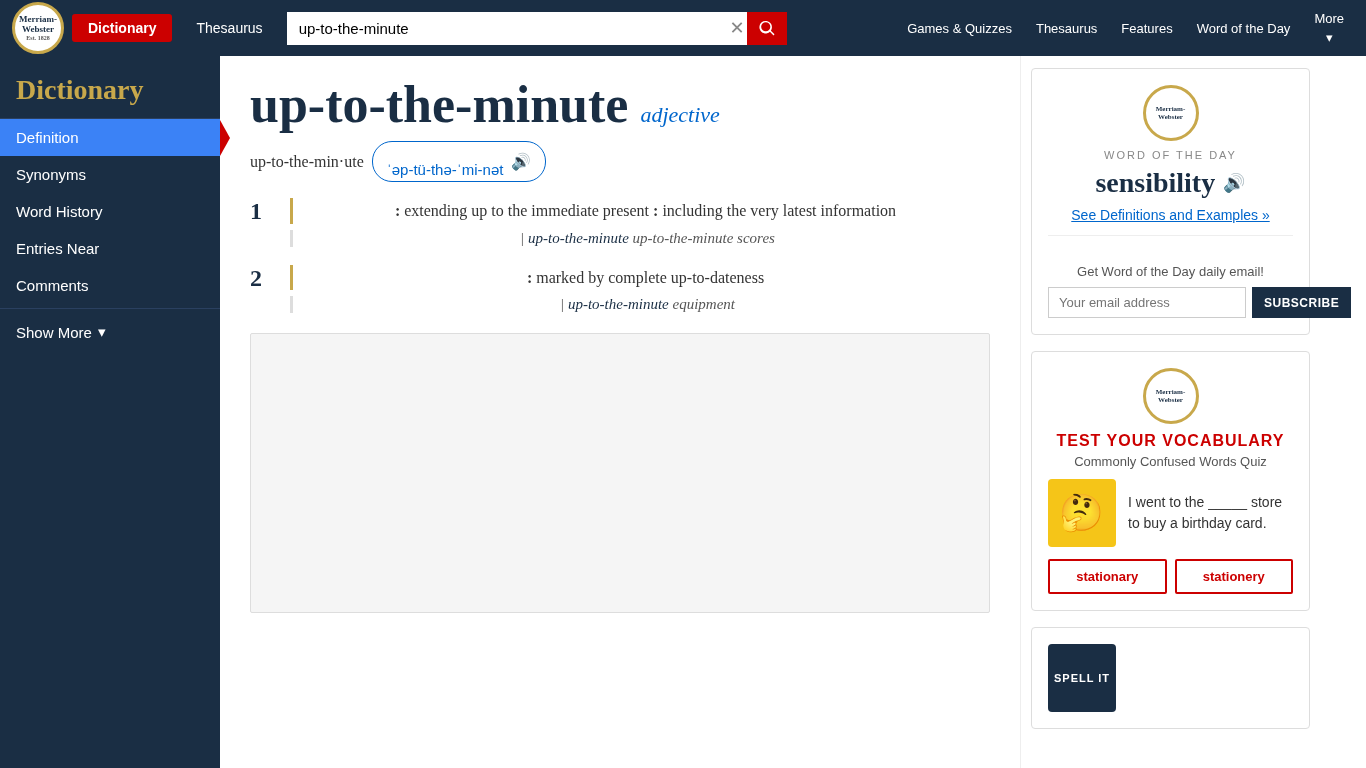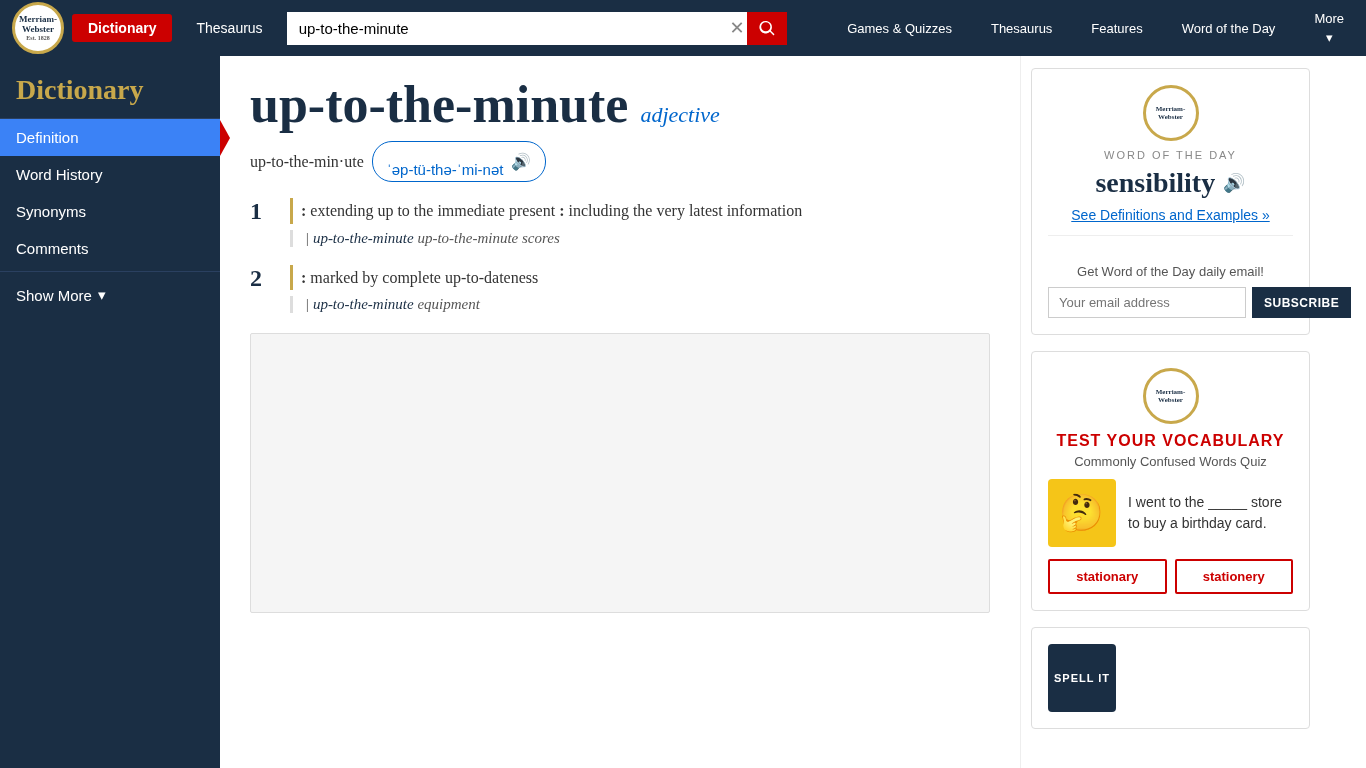--- a/index.html
+++ b/index.html
@@ -78,7 +78,7 @@
     }
     .search-submit svg { width: 20px; height: 20px; fill: #fff; }
     .nav-links {
-      display: flex; gap: 19px; margin-left: auto; align-items: center;
+      display: flex; gap: 4px; margin-left: auto; align-items: center;
     }
     .nav-link {
       color: #fff;

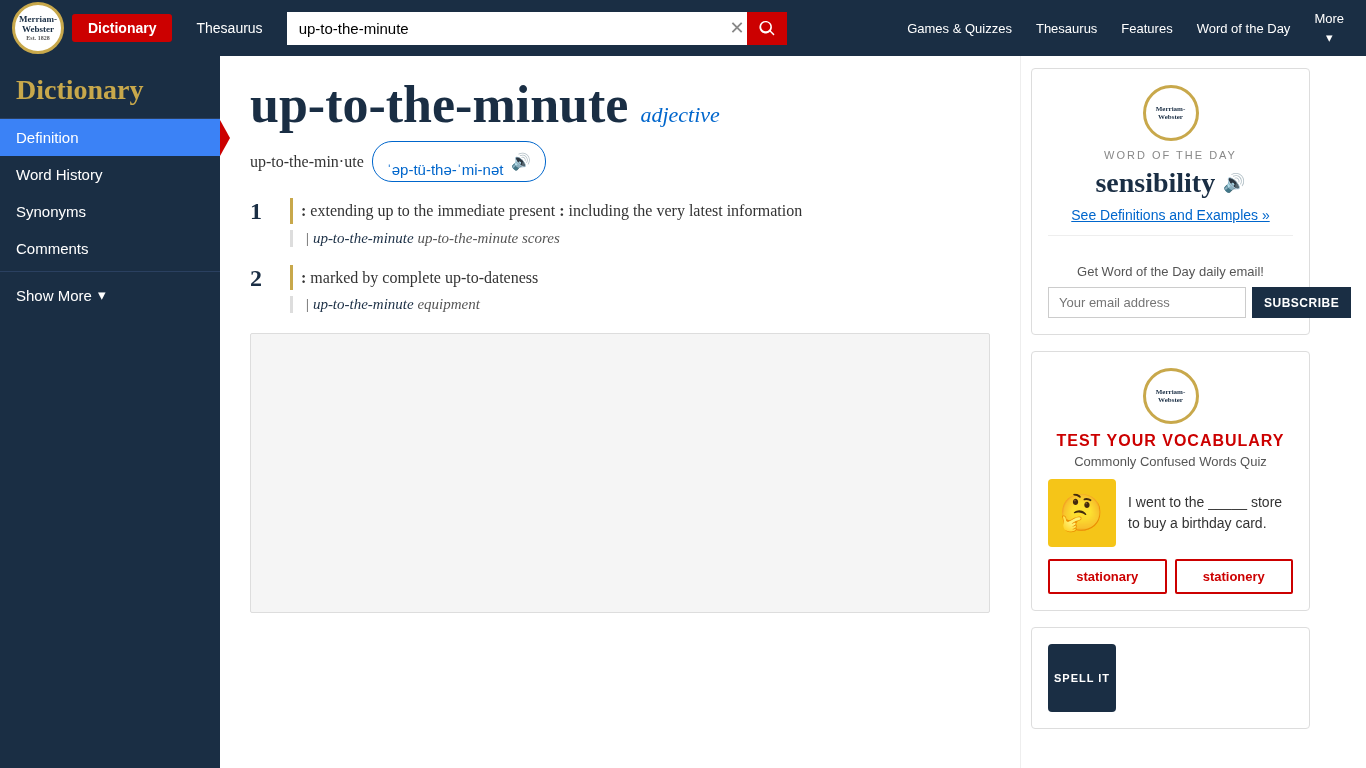--- a/index.html
+++ b/index.html
@@ -467,10 +467,10 @@
       <span>Definition</span>
     </div>
     <div class="sidebar-item">
+      <span>Synonyms</span>
+    </div>
+    <div class="sidebar-item">
       <span>Word History</span>
-    </div>
-    <div class="sidebar-item">
-      <span>Synonyms</span>
     </div>
     <div class="sidebar-item">
       <span>Comments</span>

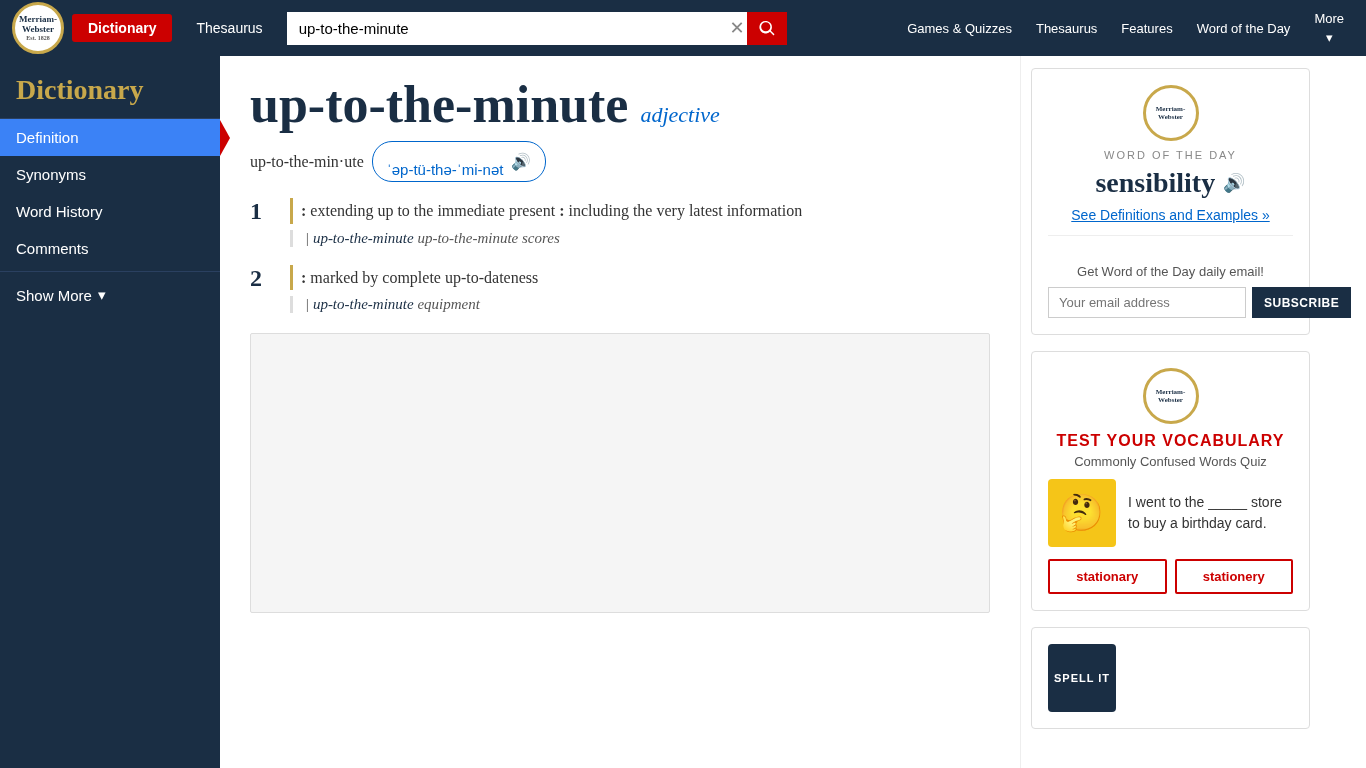--- a/index.html
+++ b/index.html
@@ -224,7 +224,7 @@
       min-width: 24px;
       font-family: Georgia, serif;
     }
-    .def-content { flex: 1; }
+    .def-content { flex: 1; text-align: center; }
     .def-text {
       font-size: 16px;
       line-height: 1.6;

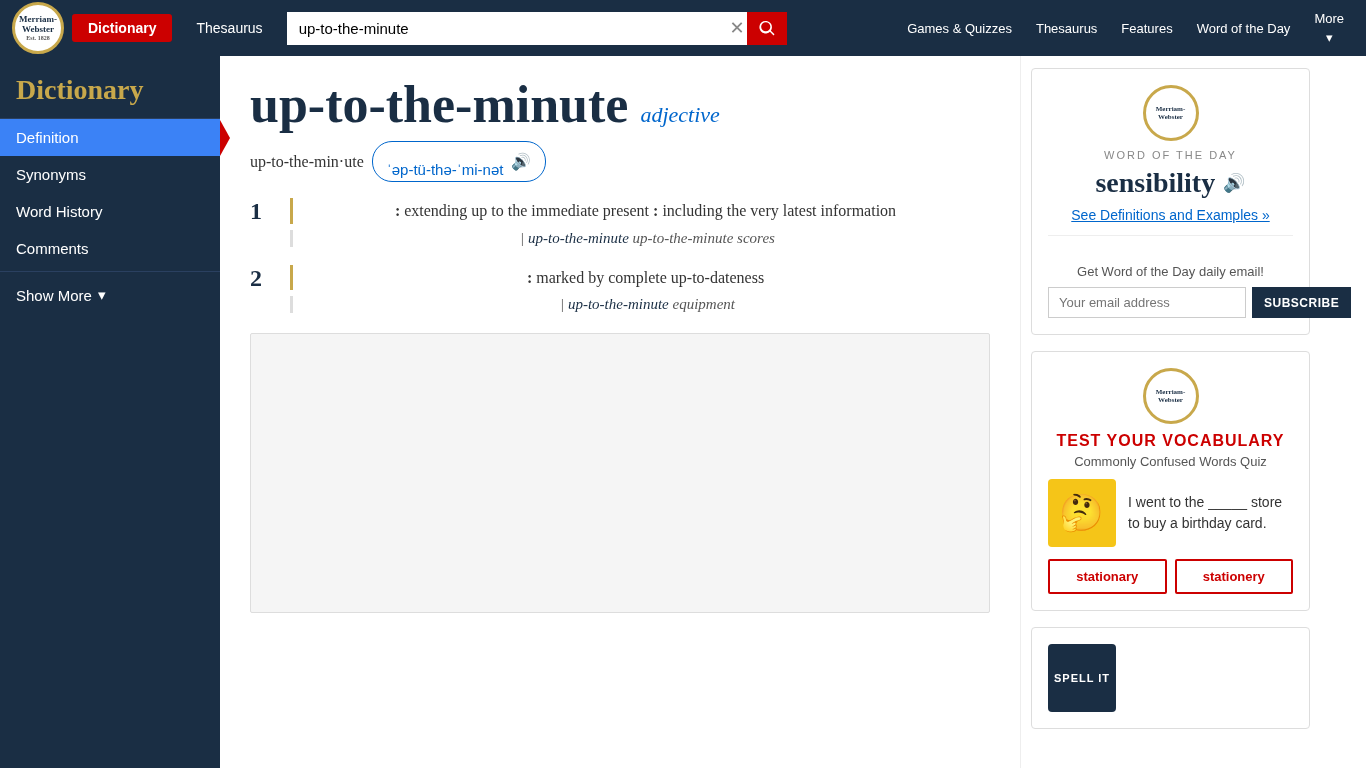--- a/index.html
+++ b/index.html
@@ -473,6 +473,9 @@
       <span>Word History</span>
     </div>
     <div class="sidebar-item">
+      <span>Entries Near</span>
+    </div>
+    <div class="sidebar-item">
       <span>Comments</span>
     </div>
     <div class="sidebar-divider"></div>

